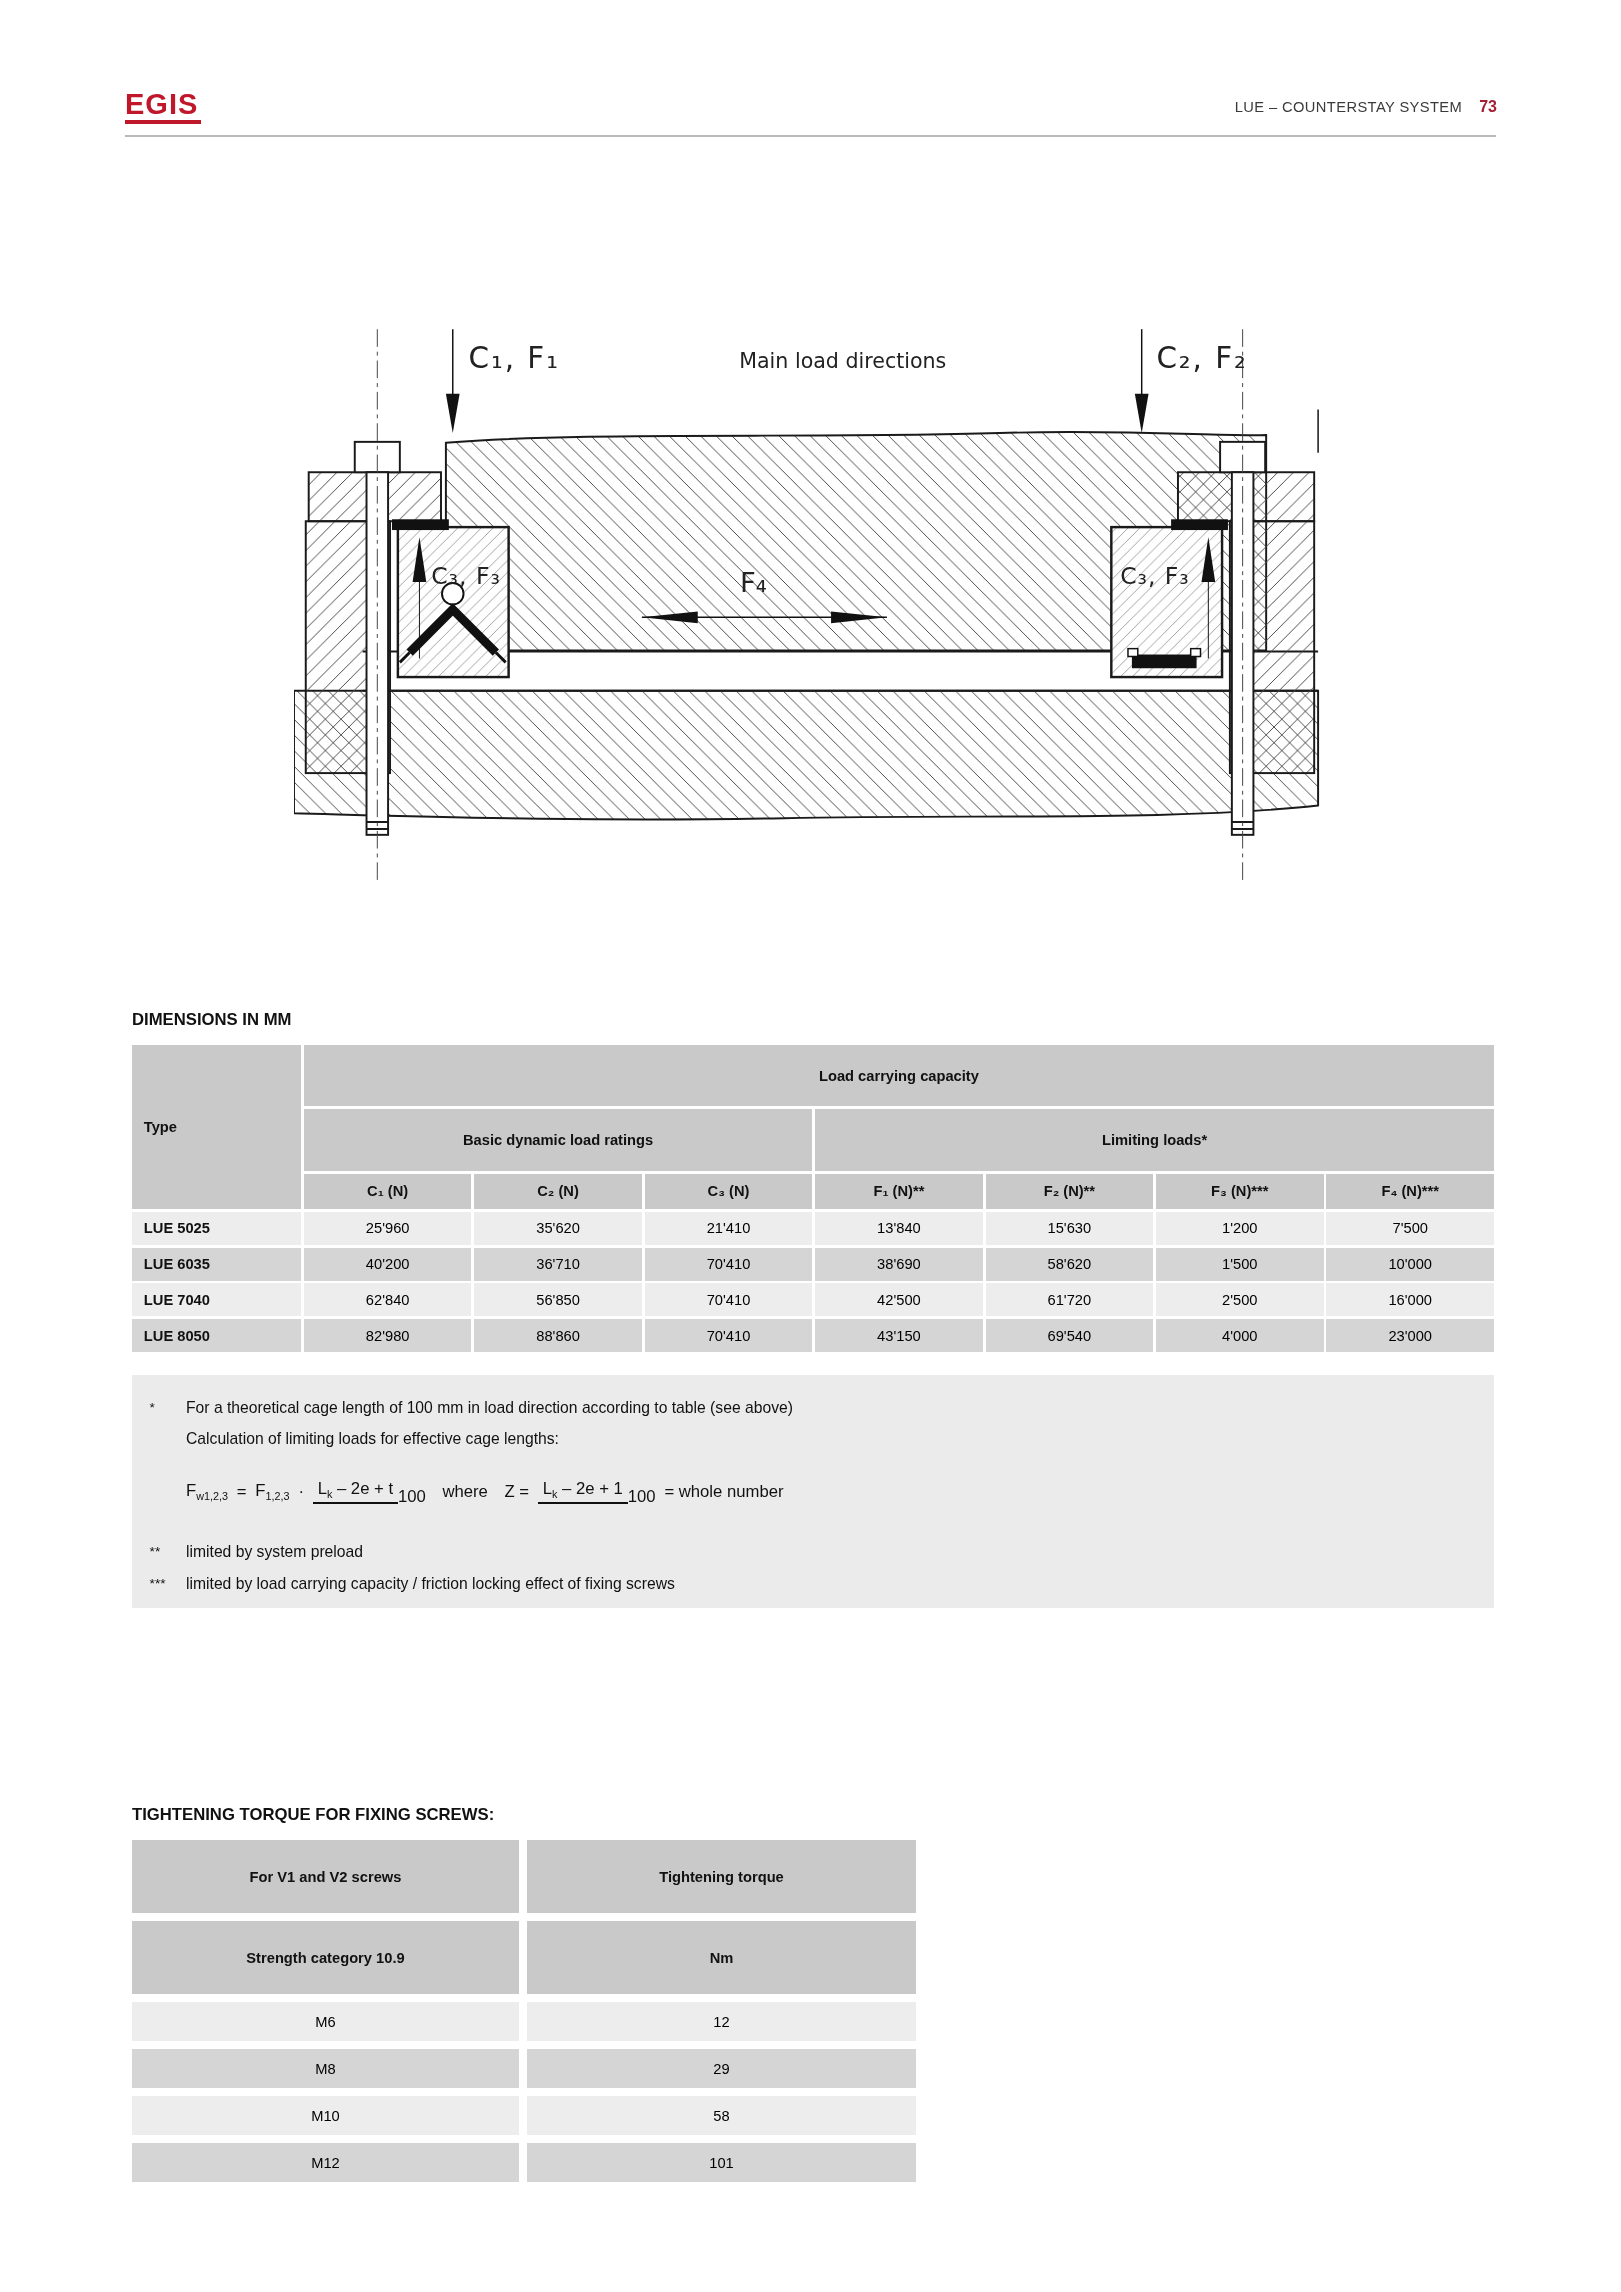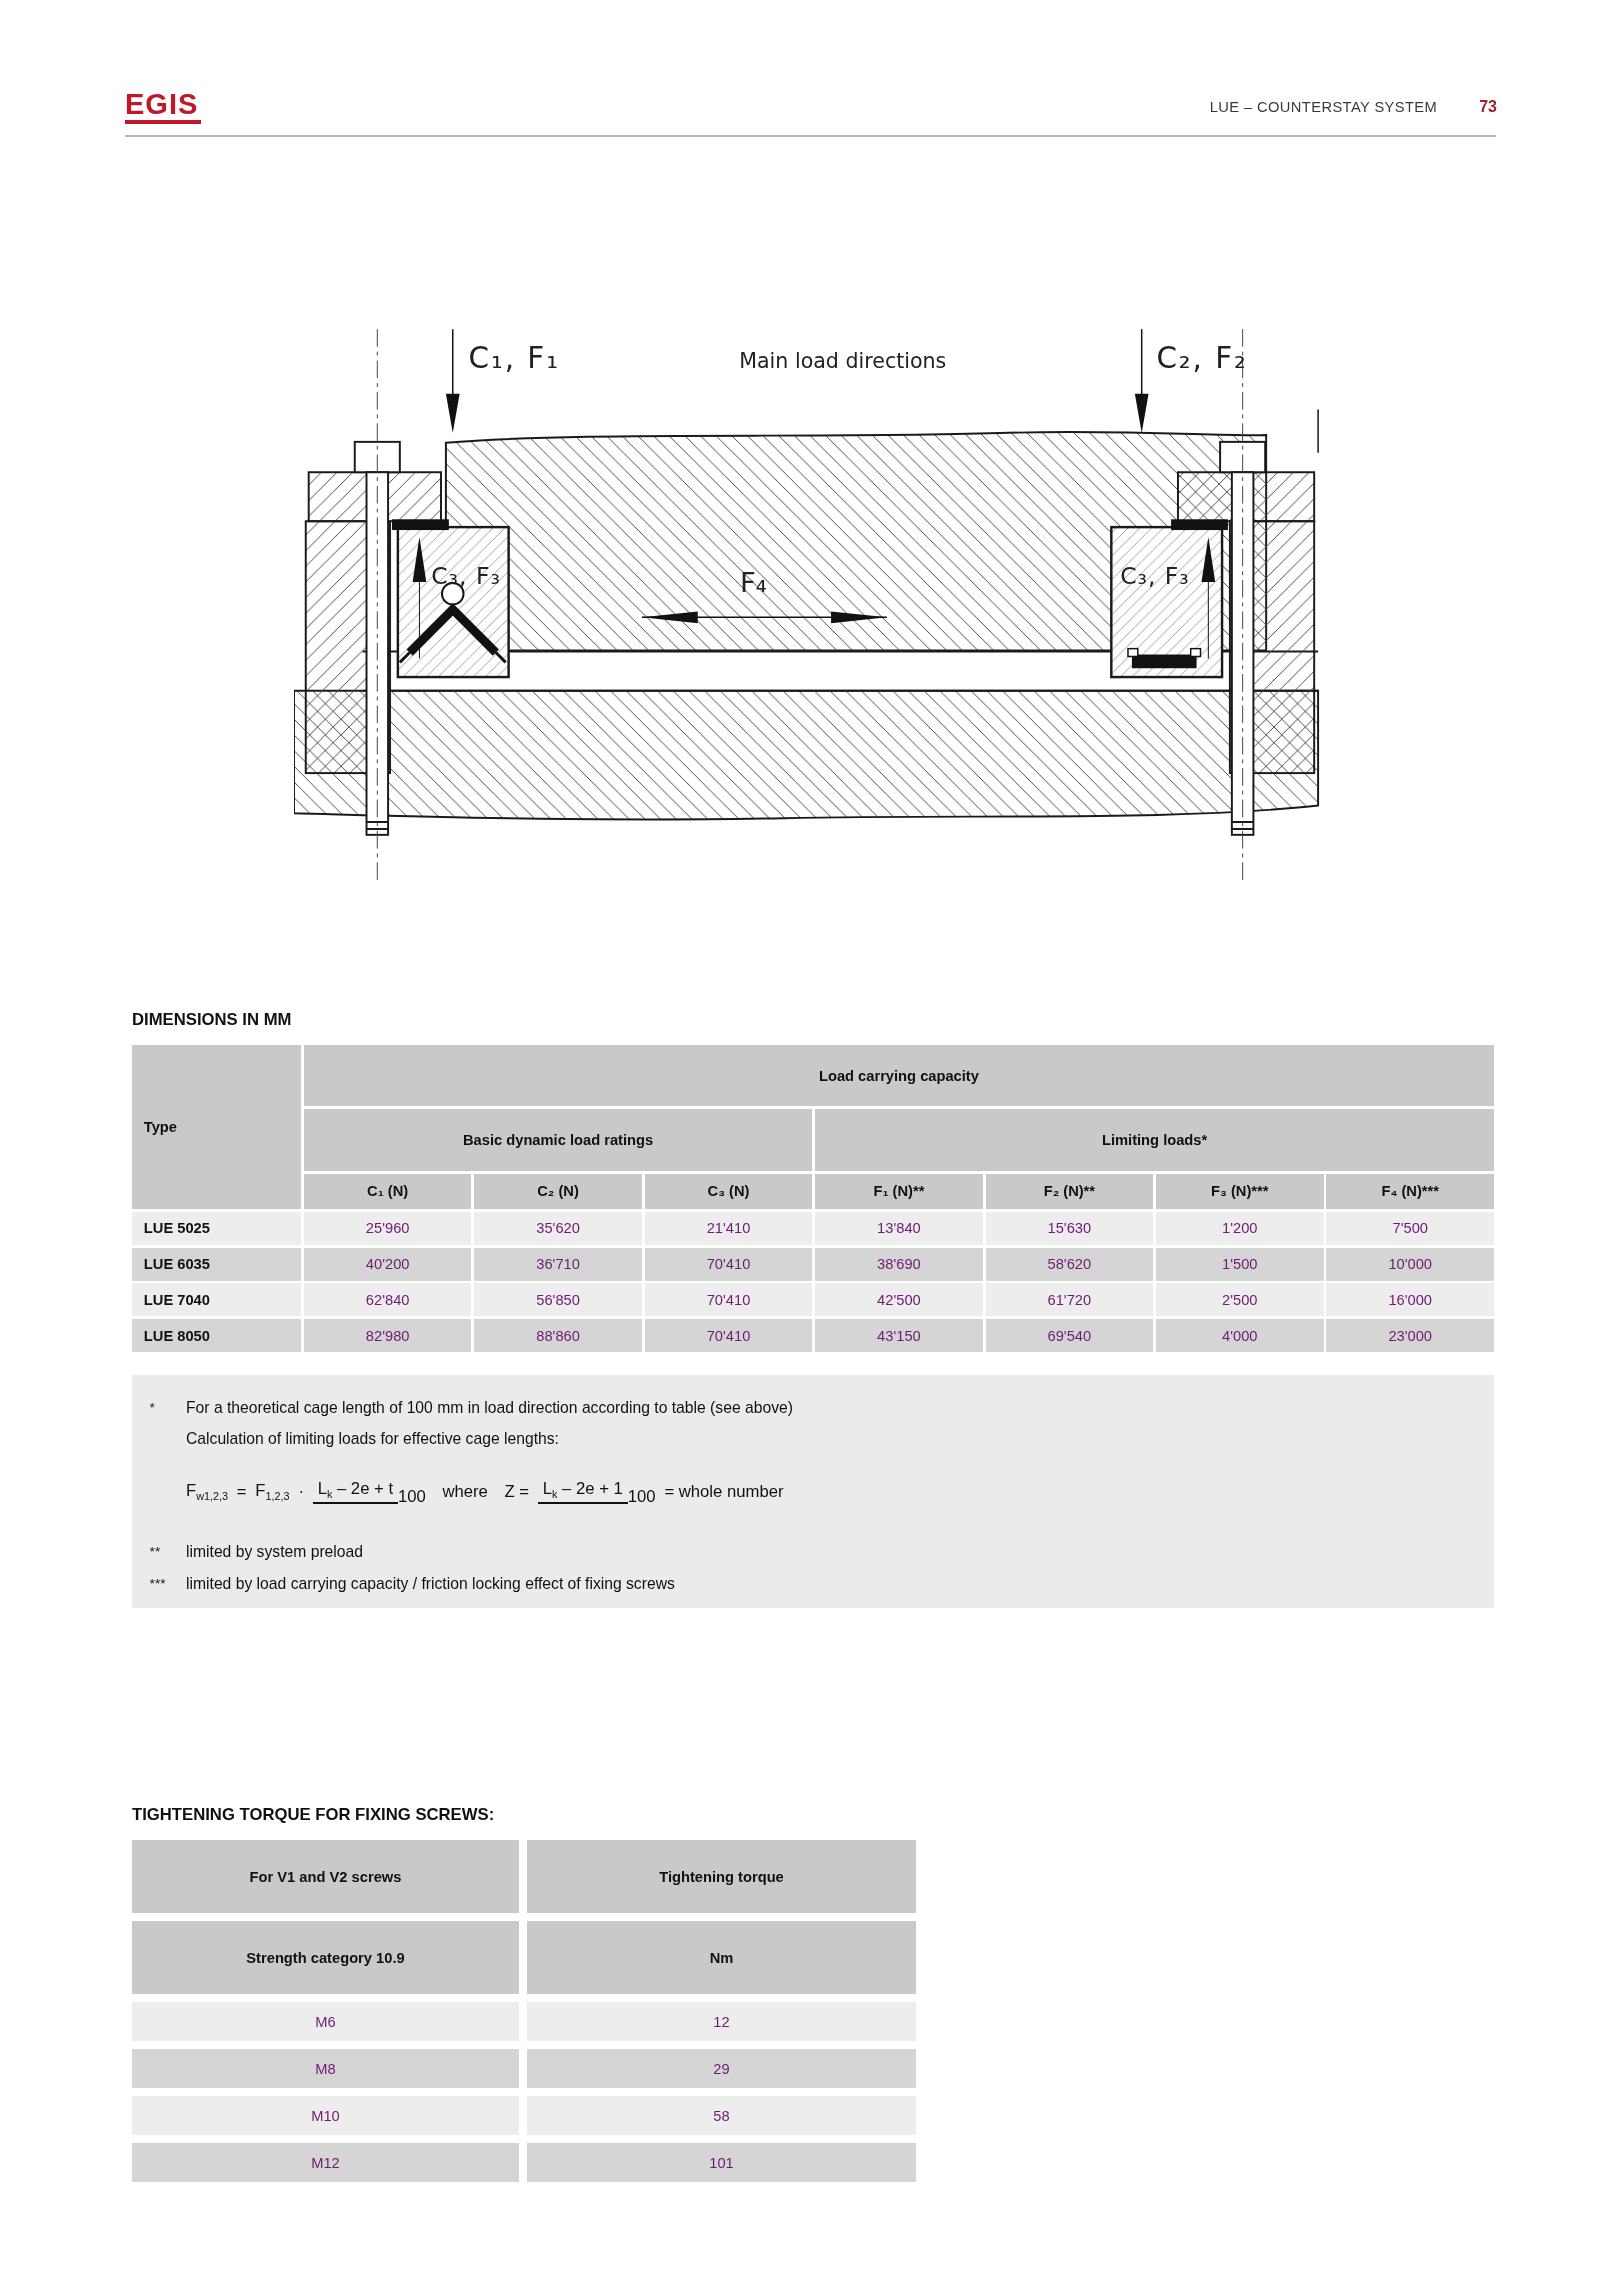--- a/index.html
+++ b/index.html
@@ -10,7 +10,7 @@
   .logo{position:absolute;left:125px;top:82px;font-size:29px;font-weight:bold;
         letter-spacing:1px;color:#c0182a;border-bottom:4.9px solid #c0182a;
         padding:0 2.9px 1px 0;line-height:29px;}
-  .hdr-right{position:absolute;top:90px;right:124px;display:flex;align-items:baseline;gap:42px;}
+  .hdr-right{position:absolute;top:90px;right:124px;display:flex;align-items:baseline;gap:17px;}
   .hdr-title{font-size:14.7px;letter-spacing:0.4px;color:#3a3a3a;}
   .hdr-page{font-size:16px;font-weight:bold;color:#a32033;}
   .hdr-rule{position:absolute;left:125px;top:127px;width:1371px;height:2px;background:#b9b9b9;}

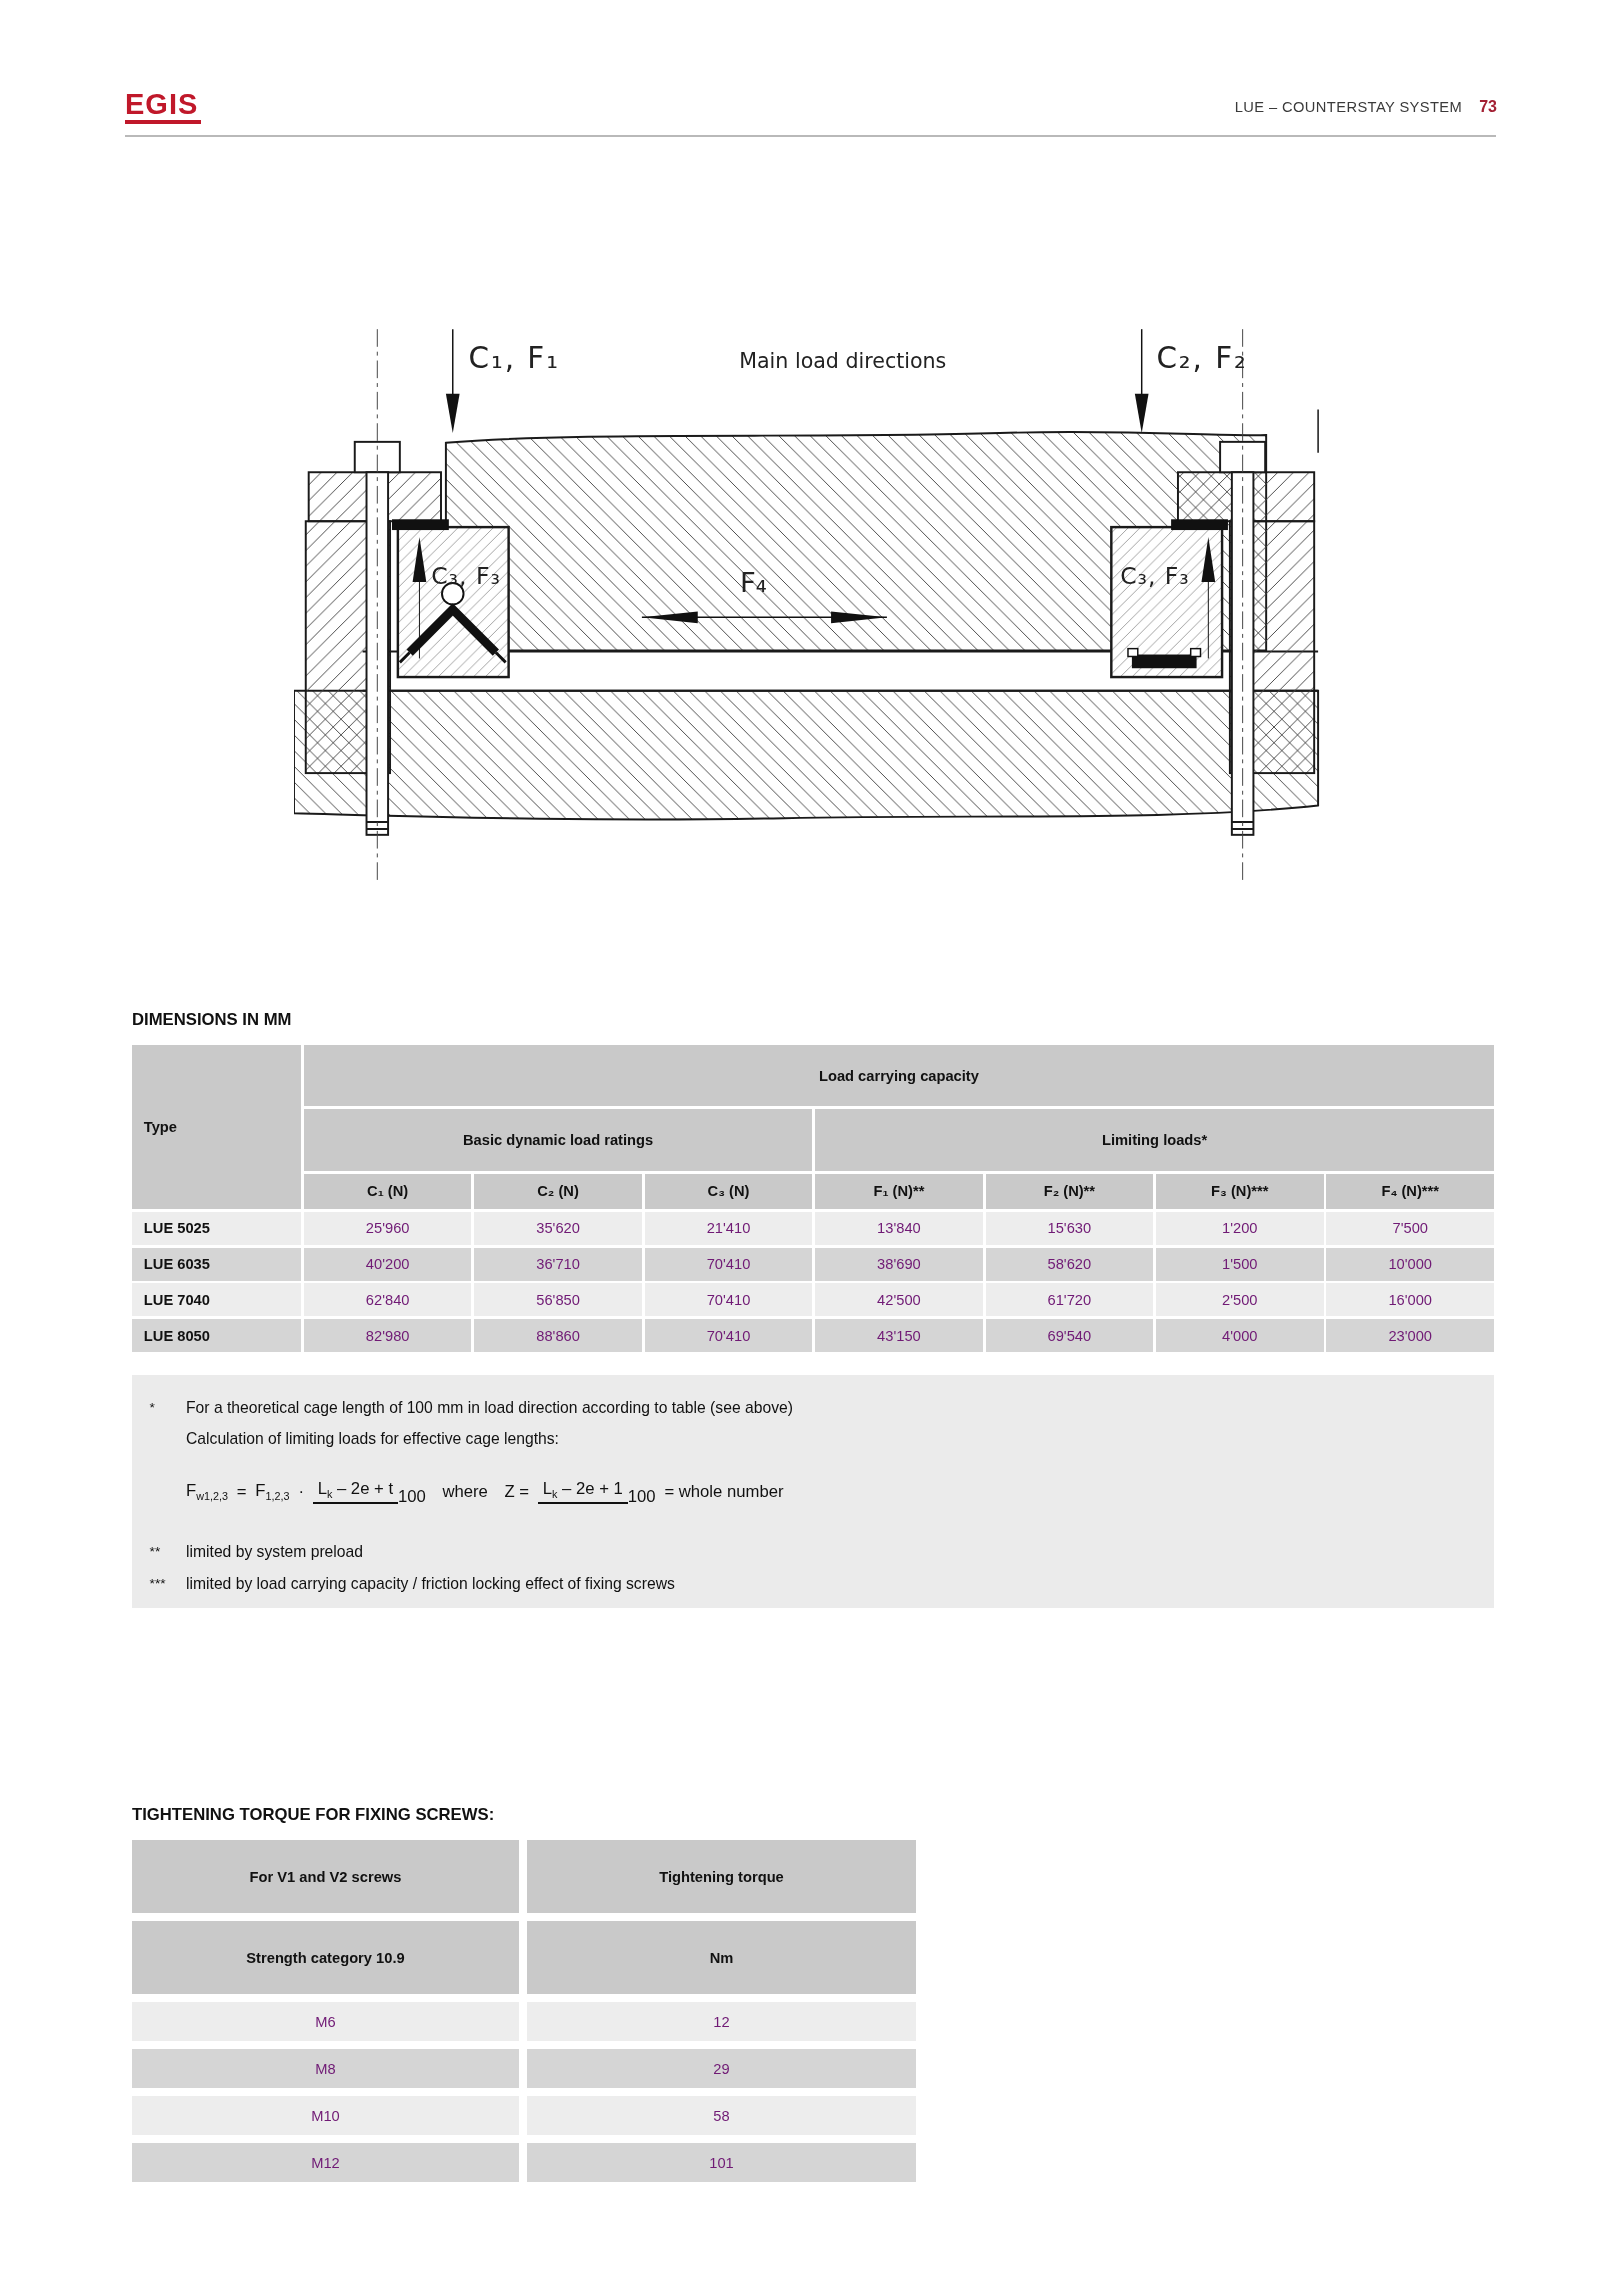--- a/index.html
+++ b/index.html
@@ -33,7 +33,7 @@
   .c-light{background:#ededed;}
   .c-dark{background:#d5d5d5;}
   .type-col{justify-content:flex-start;padding-left:11.8px;font-weight:bold;color:#111;text-align:left;}
-  .val{color:#701a75;}
+  .val{color:#000000;}
 
   
   .footblock{position:absolute;left:132px;top:1367px;width:1362px;height:233px;

